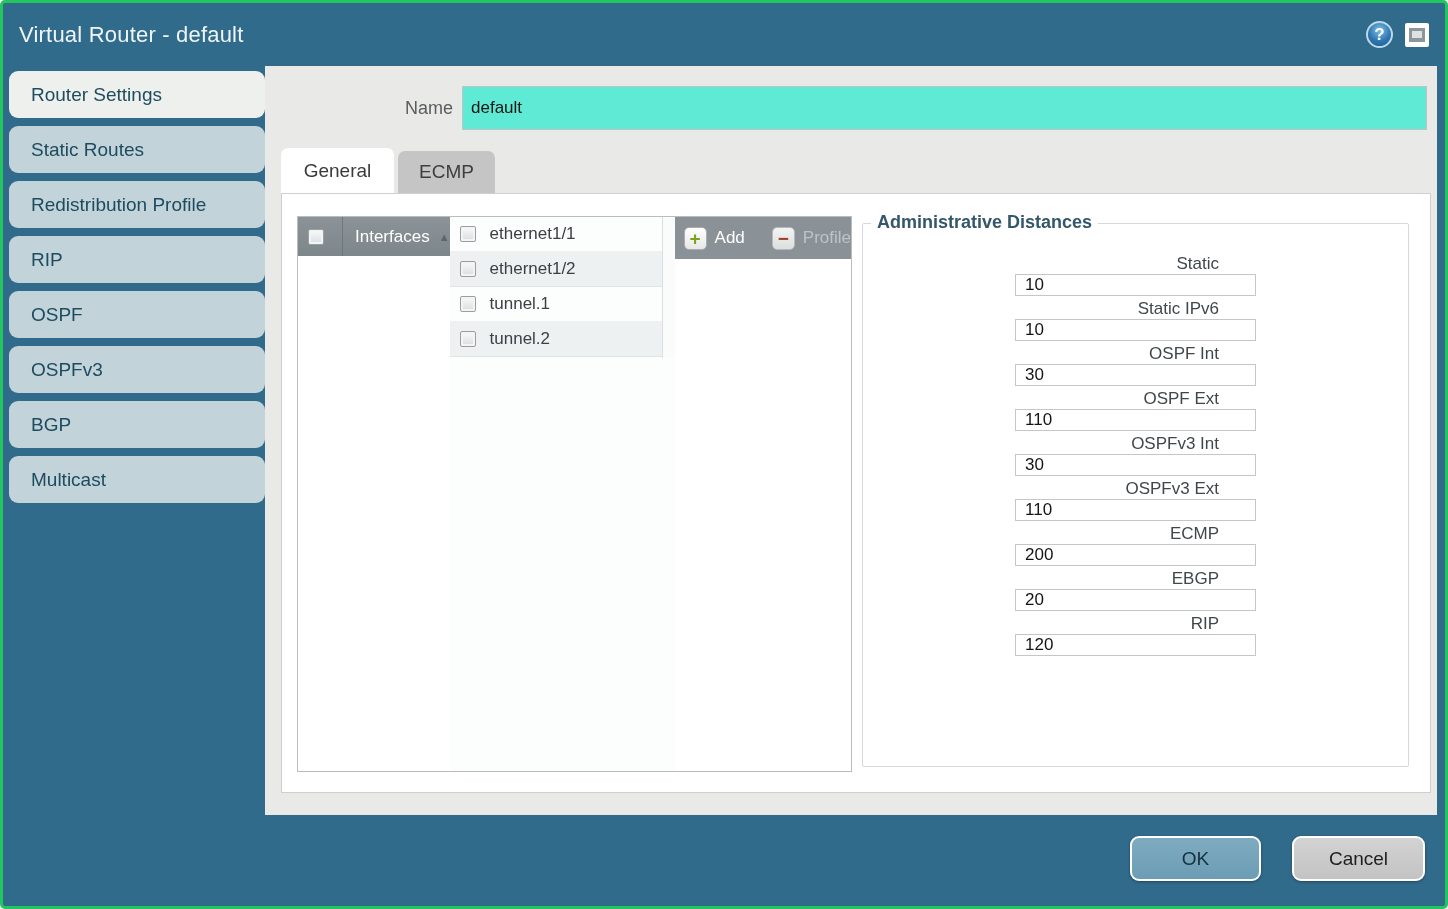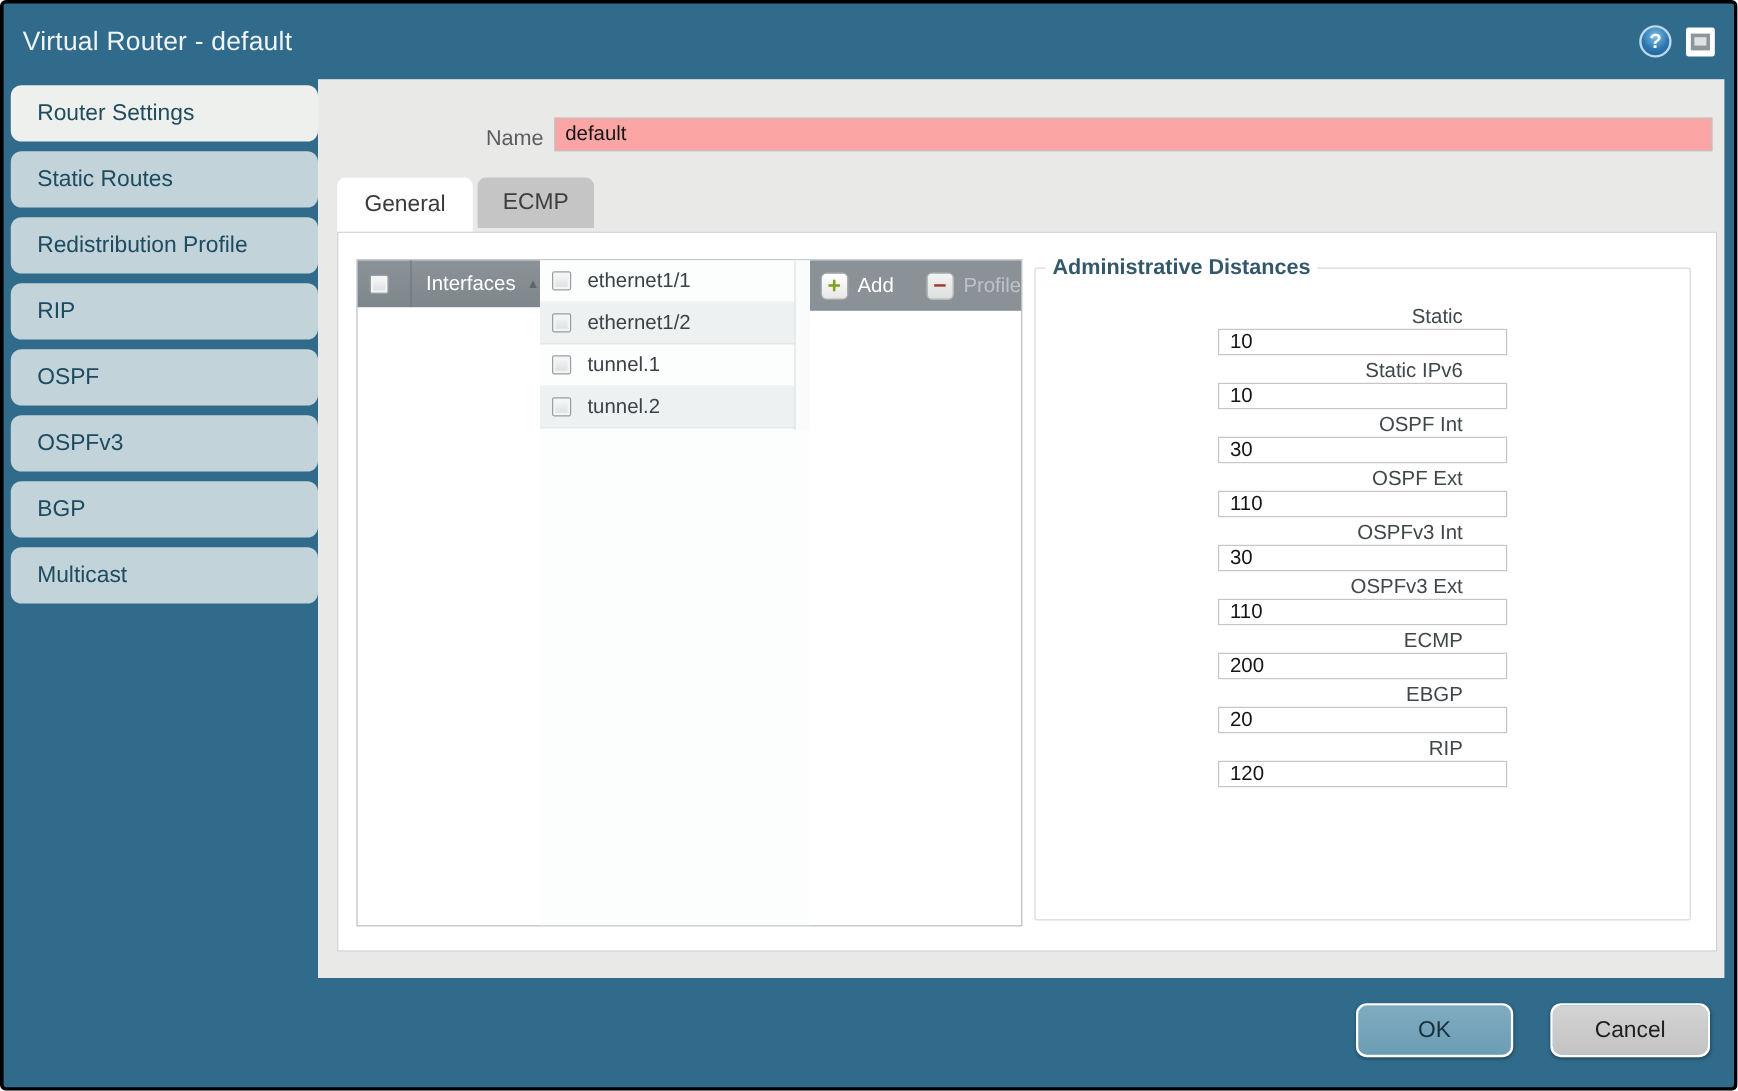--- a/index.html
+++ b/index.html
@@ -6,7 +6,7 @@
   html,body { width:1448px; height:909px; background:#ffffff;
     font-family:"Liberation Sans", sans-serif; }
   .window { position:relative; width:1448px; height:909px;
-    background:#316b8c; border:3px solid #000000; border-radius:5px; overflow:hidden;text-decoration:underline; }
+    background:#316b8c; border:3px solid #22c55e; border-radius:5px; overflow:hidden;text-decoration:underline; }
 
   
   .titlebar { position:absolute; top:0; left:0; right:0; height:63px;

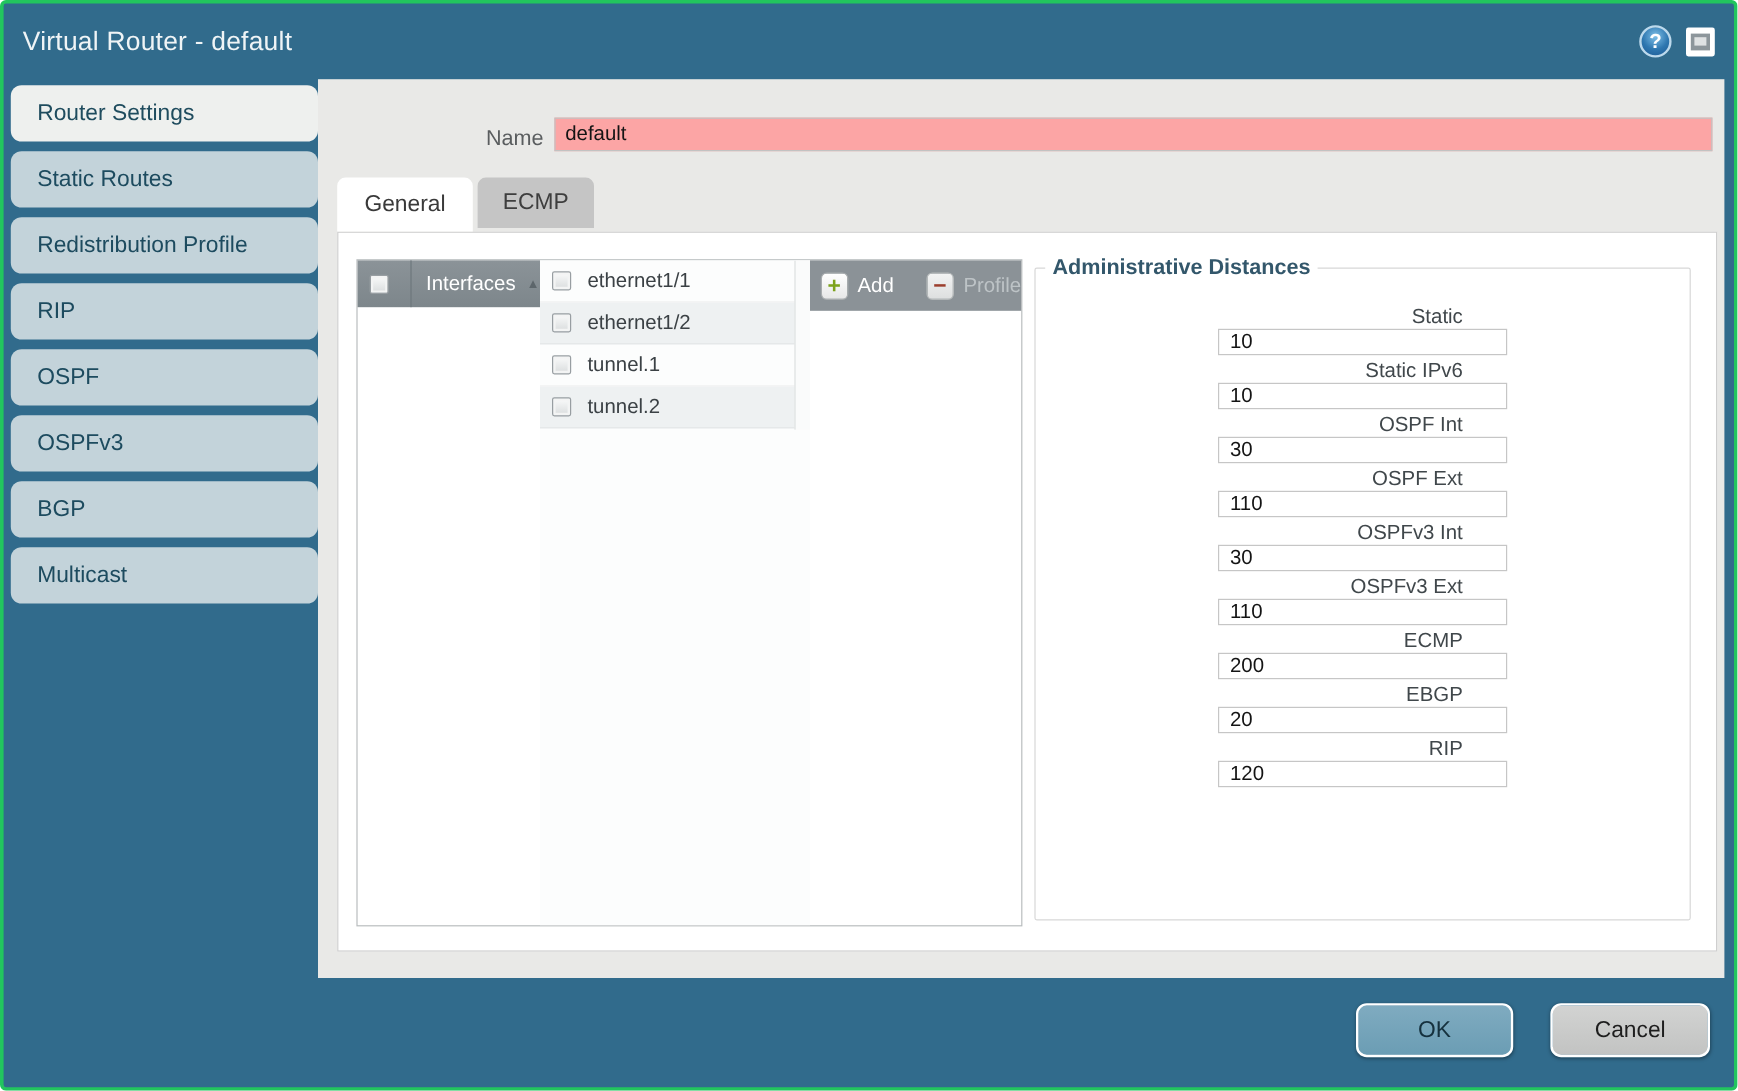--- a/index.html
+++ b/index.html
@@ -34,8 +34,8 @@
   .content { position:absolute; left:262px; top:63px; width:1172px; height:749px;
     background:#e9e9e7; }
 
-  .name-row { position:absolute; top:32px; left:0; right:10px;
-    display:flex; align-items:flex-end; }
+  .name-row { position:absolute; top:20px; left:0; right:10px;
+    display:flex; align-items:center; }
   .name-row label { width:197px; text-align:right; padding-right:9px;
     color:#5a5d5f; font-size:18px; }
   .name-row input { flex:1; height:28px; border:1px solid #c2c2c2; background:#fca5a5;

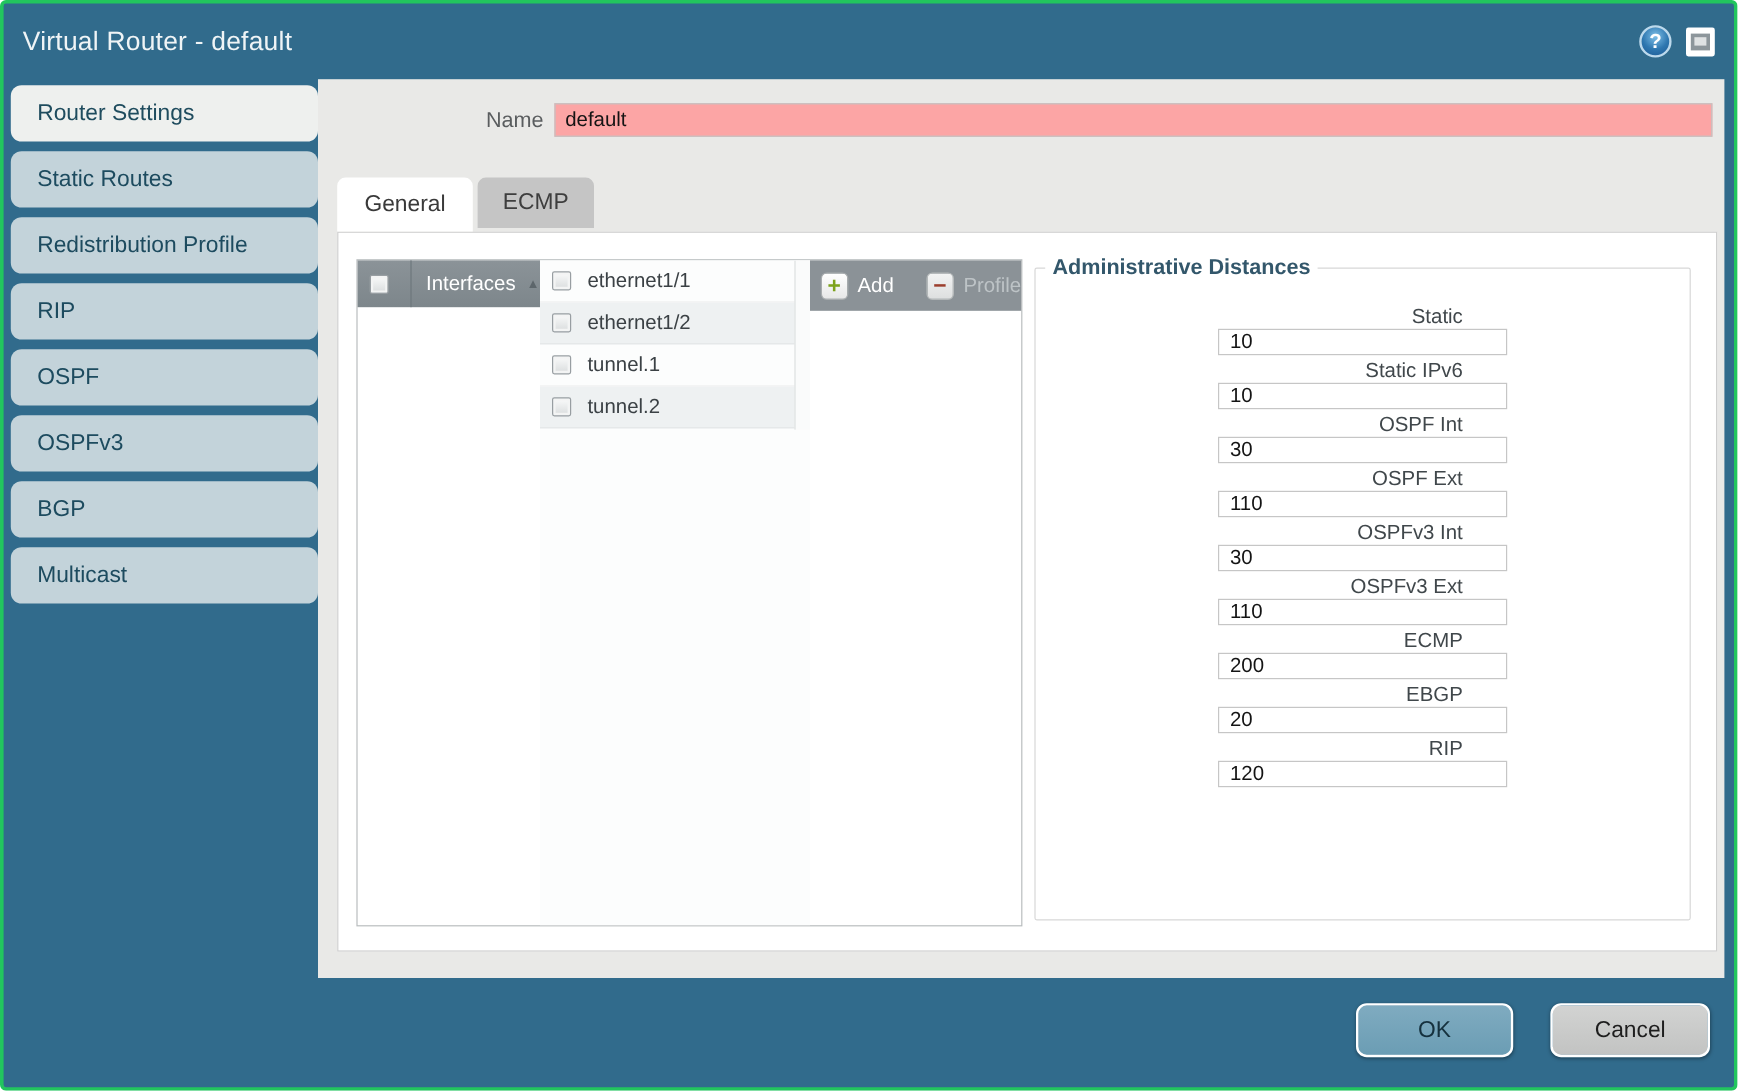--- a/index.html
+++ b/index.html
@@ -38,7 +38,7 @@
     display:flex; align-items:center; }
   .name-row label { width:197px; text-align:right; padding-right:9px;
     color:#5a5d5f; font-size:18px; }
-  .name-row input { flex:1; height:28px; border:1px solid #c2c2c2; background:#fca5a5;
+  .name-row input { flex:1; height:44px; border:1px solid #c2c2c2; background:#5eead4;
     font-size:17px; color:#141414; padding:0 8px; outline:none;
     font-family:"Liberation Sans", sans-serif; }
 

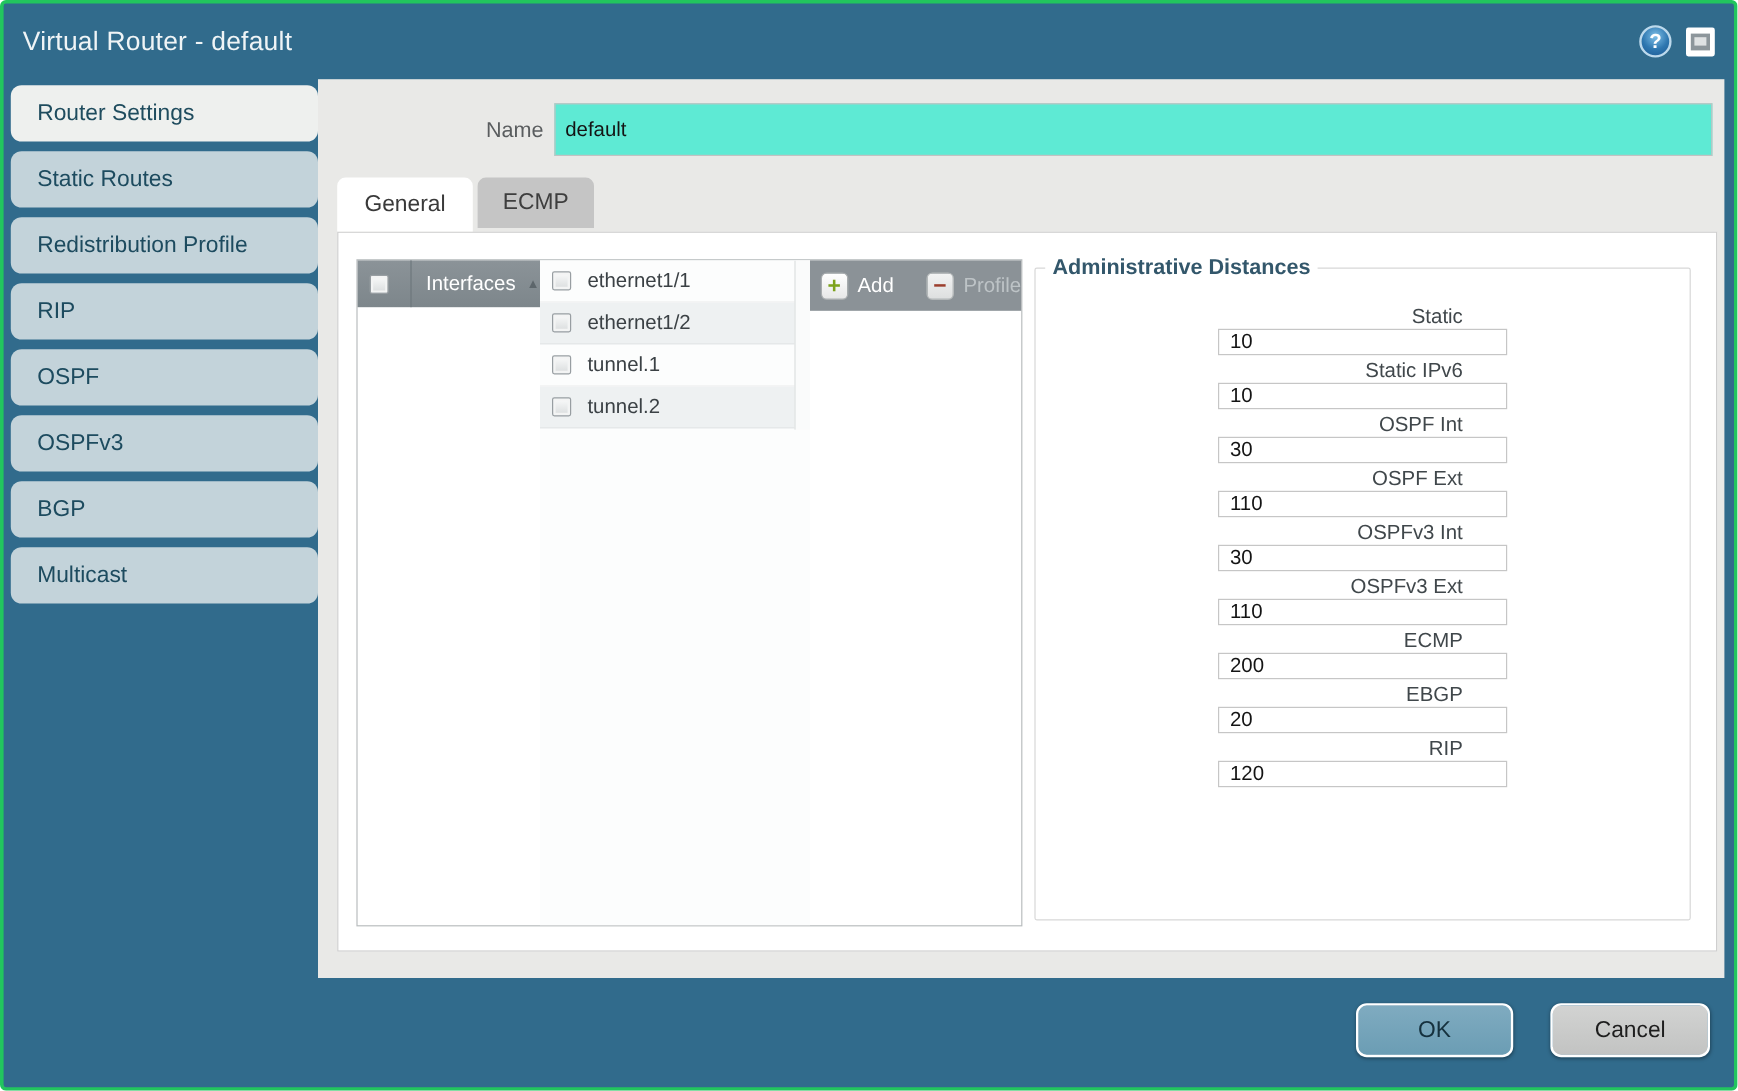--- a/index.html
+++ b/index.html
@@ -43,7 +43,7 @@
     font-family:"Liberation Sans", sans-serif; }
 
   
-  .tabstrip { position:absolute; top:82px; left:16px; display:flex; }
+  .tabstrip { position:absolute; top:82px; left:16px; display:flex; align-items:flex-end; }
   .tab { border-radius:7px 7px 0 0; display:flex; align-items:center; justify-content:center;
     font-size:19px; cursor:pointer; }
   .tab.active { width:113px; height:45px; background:#ffffff; color:#3a3a3a;

